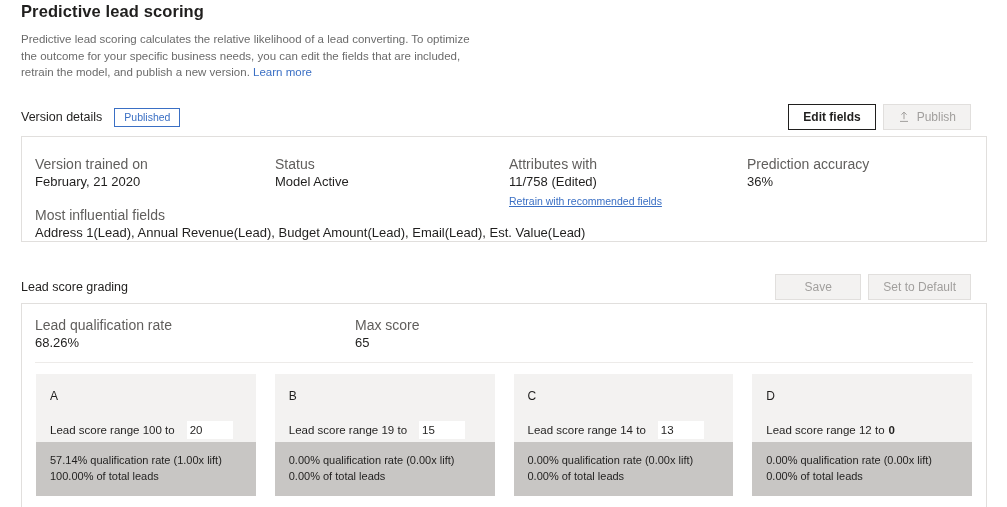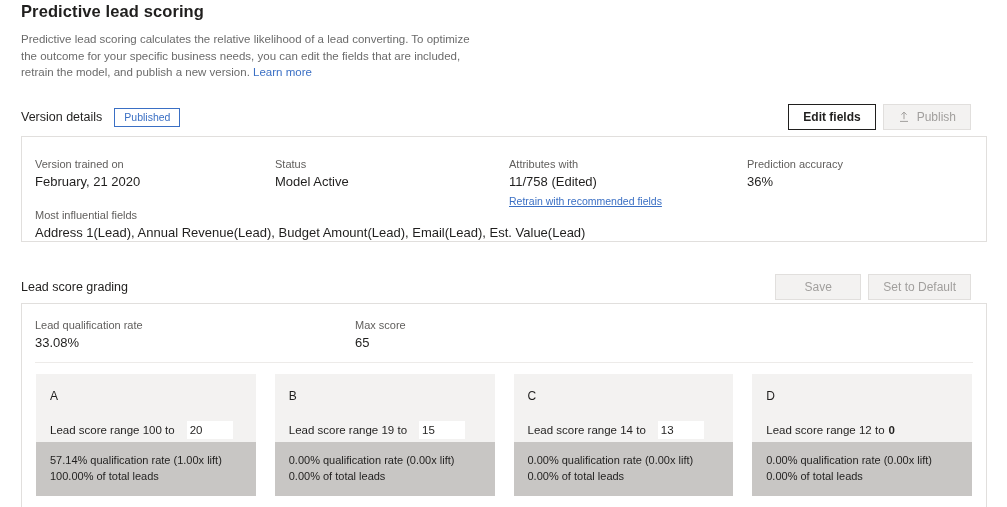--- a/index.html
+++ b/index.html
@@ -139,7 +139,7 @@
   .fc4 { width: 200px; }
 
   .field-label {
-    font-size: 11px;
+    font-size: 14px;
     color: #605e5c;
     line-height: 14px;
     margin-bottom: 2px;

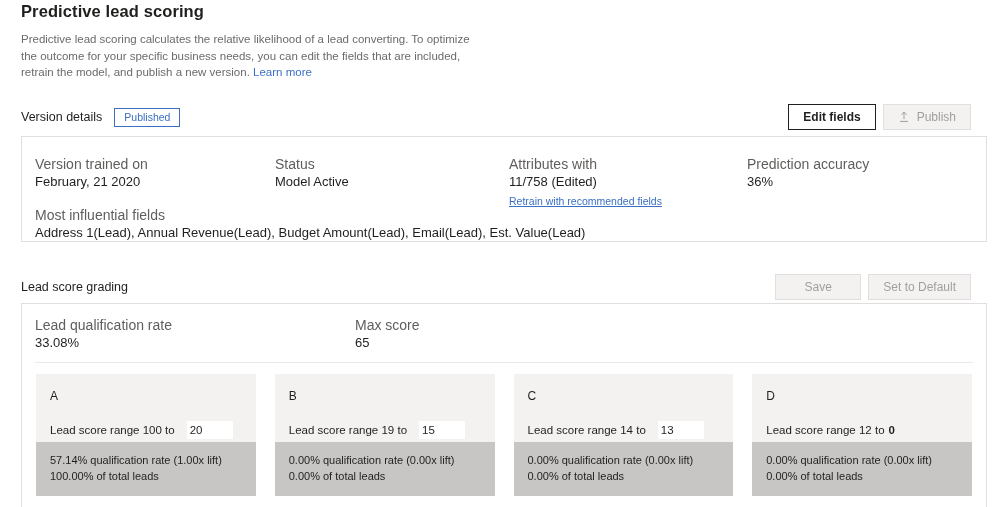--- a/index.html
+++ b/index.html
@@ -316,7 +316,7 @@
     <div class="grading-stats">
       <div class="field-col gs1">
         <div class="field-label">Lead qualification rate</div>
-        <div class="field-value">33.08%</div>
+        <div class="field-value">68.26%</div>
       </div>
       <div class="field-col">
         <div class="field-label">Max score</div>

